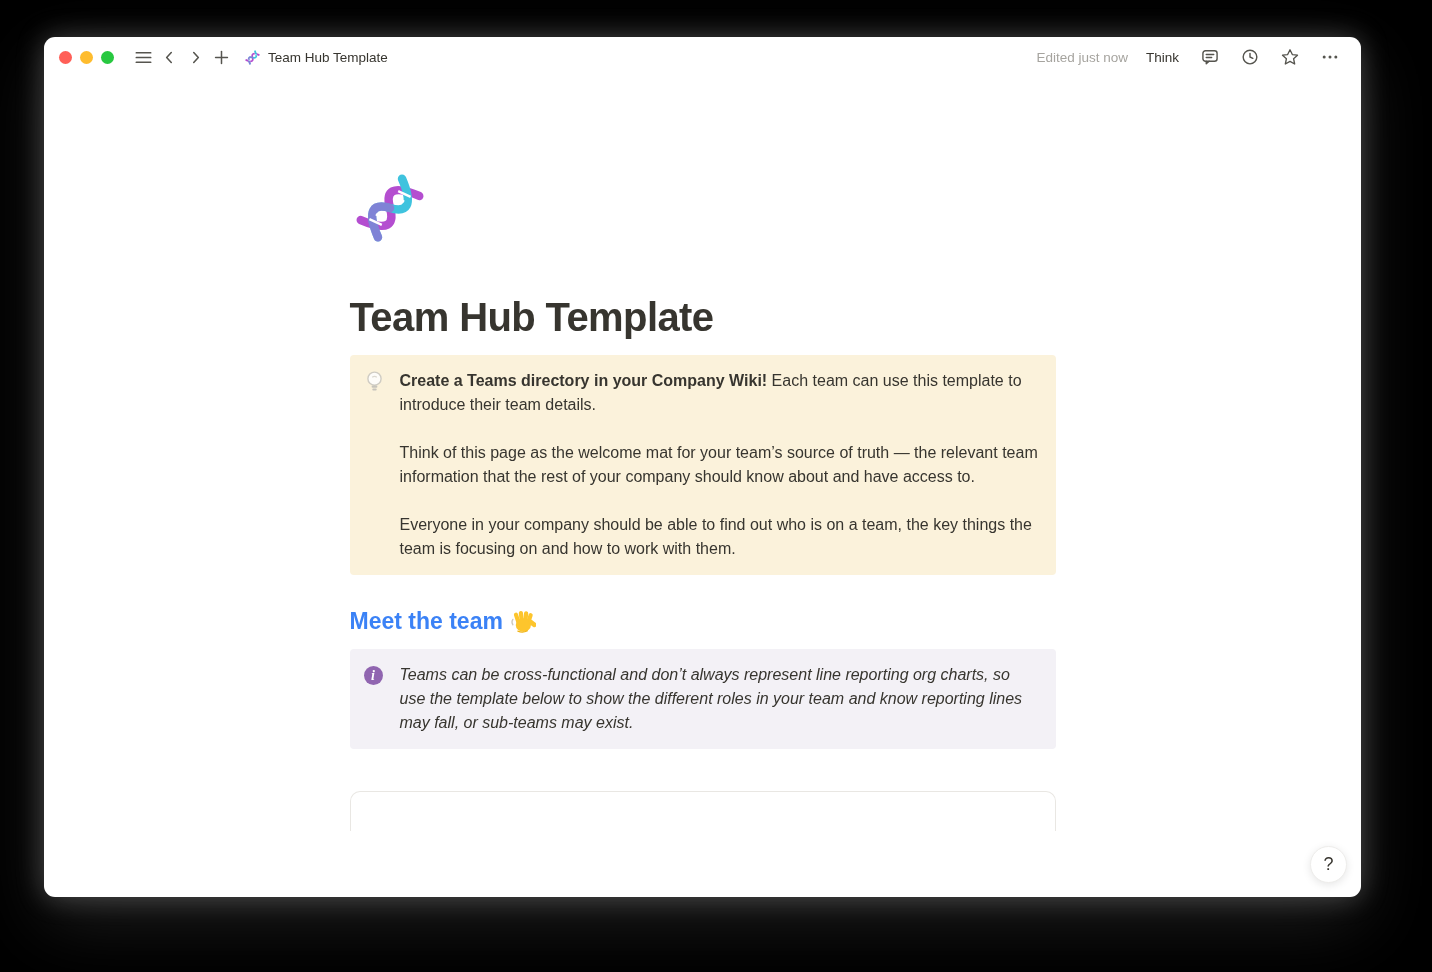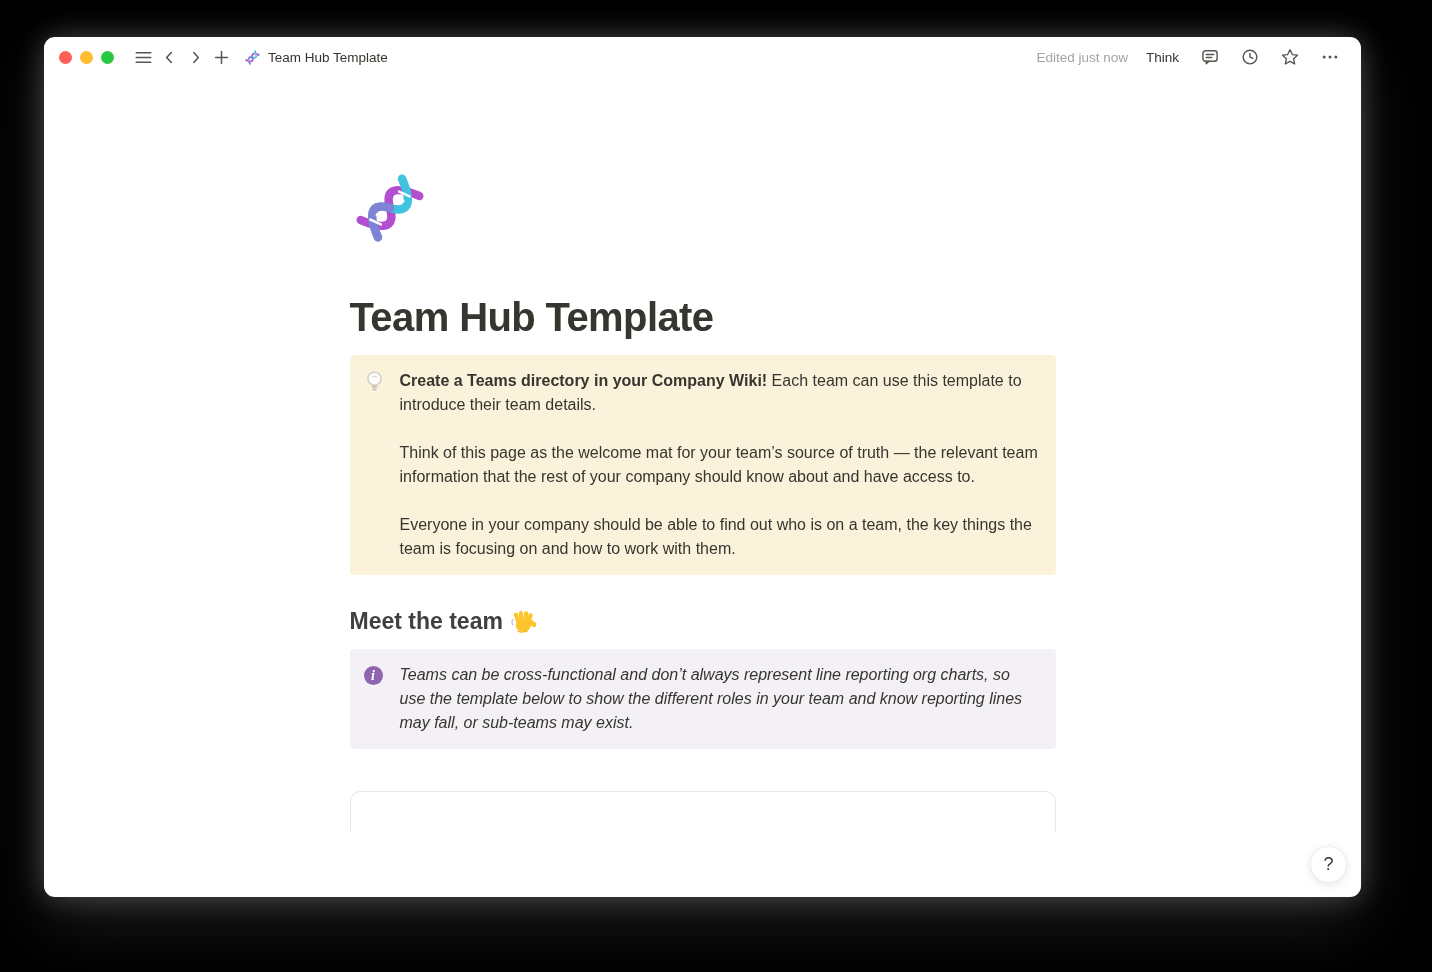--- a/index.html
+++ b/index.html
@@ -59,7 +59,7 @@
   .callout-body p:last-child { margin-bottom:0; }
   .callout.info .callout-body { font-style:italic; }
   .section-heading {
-    margin:33px 0 0; font-size:23px; font-weight:700; color:#404040;
+    margin:33px 0 0; font-size:23px; font-weight:700; color:#3b82f6;
     display:flex; align-items:center; gap:6px; cursor:text;
   }
   .partial-card {

